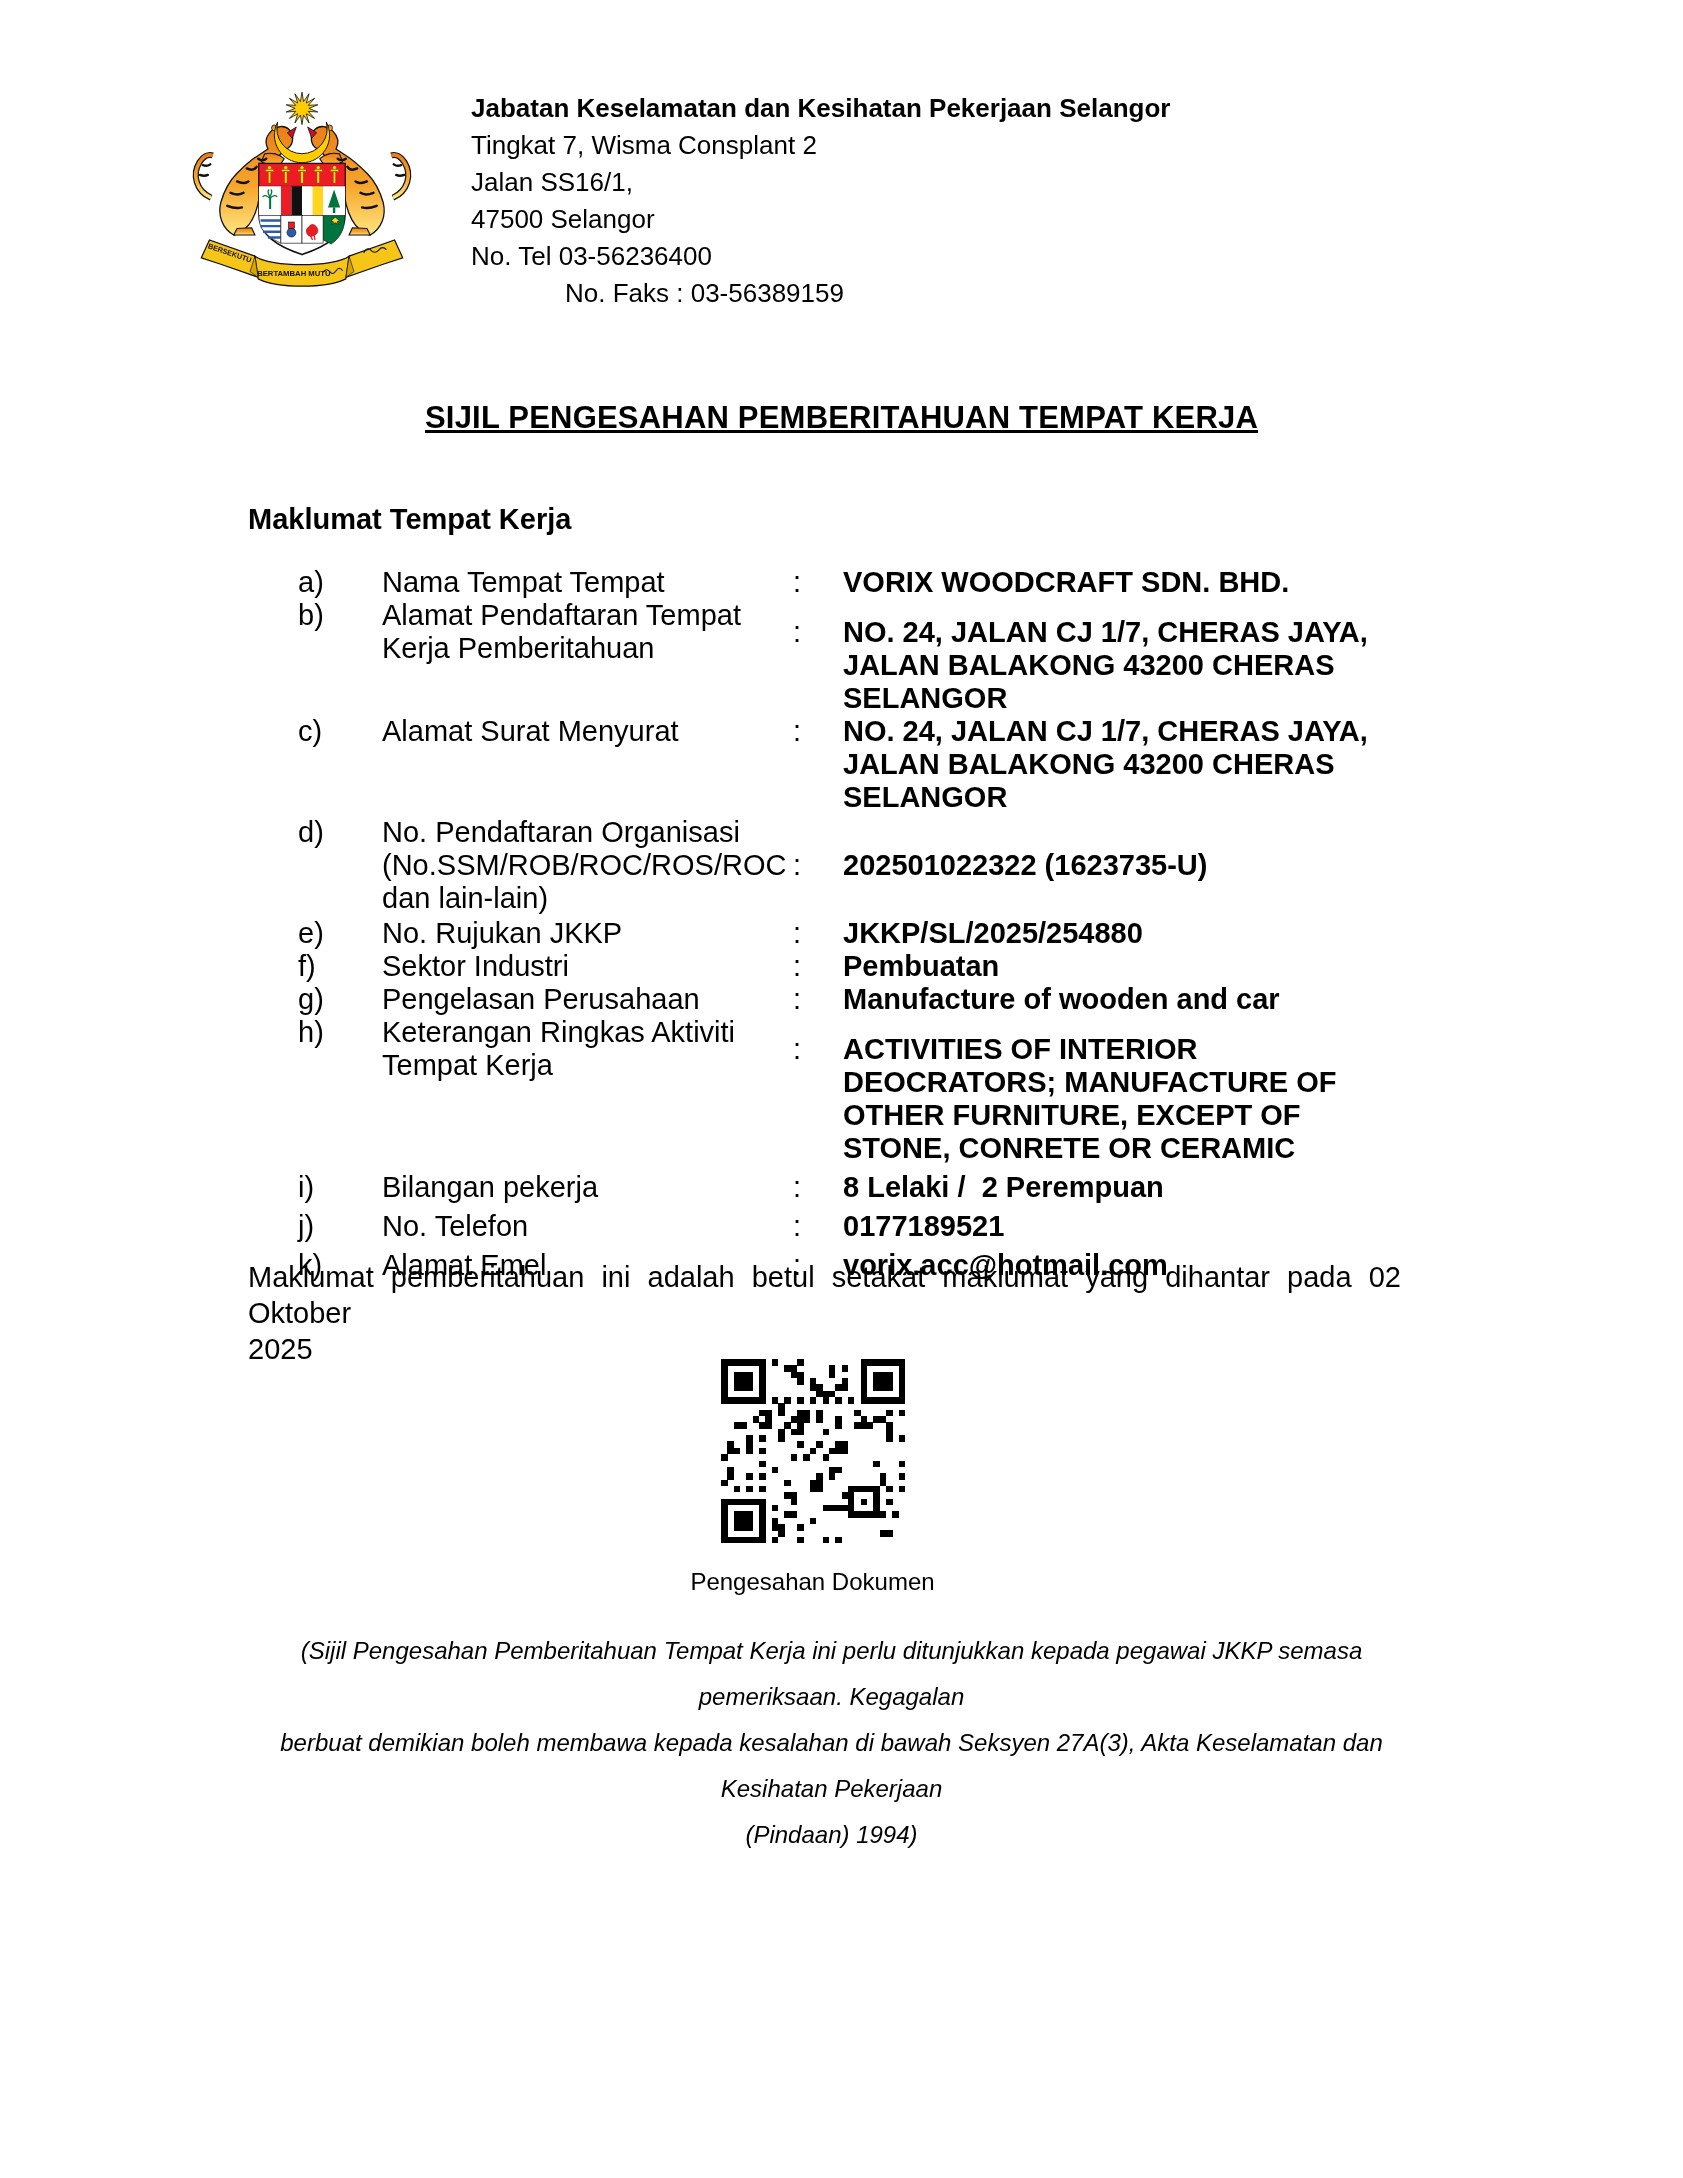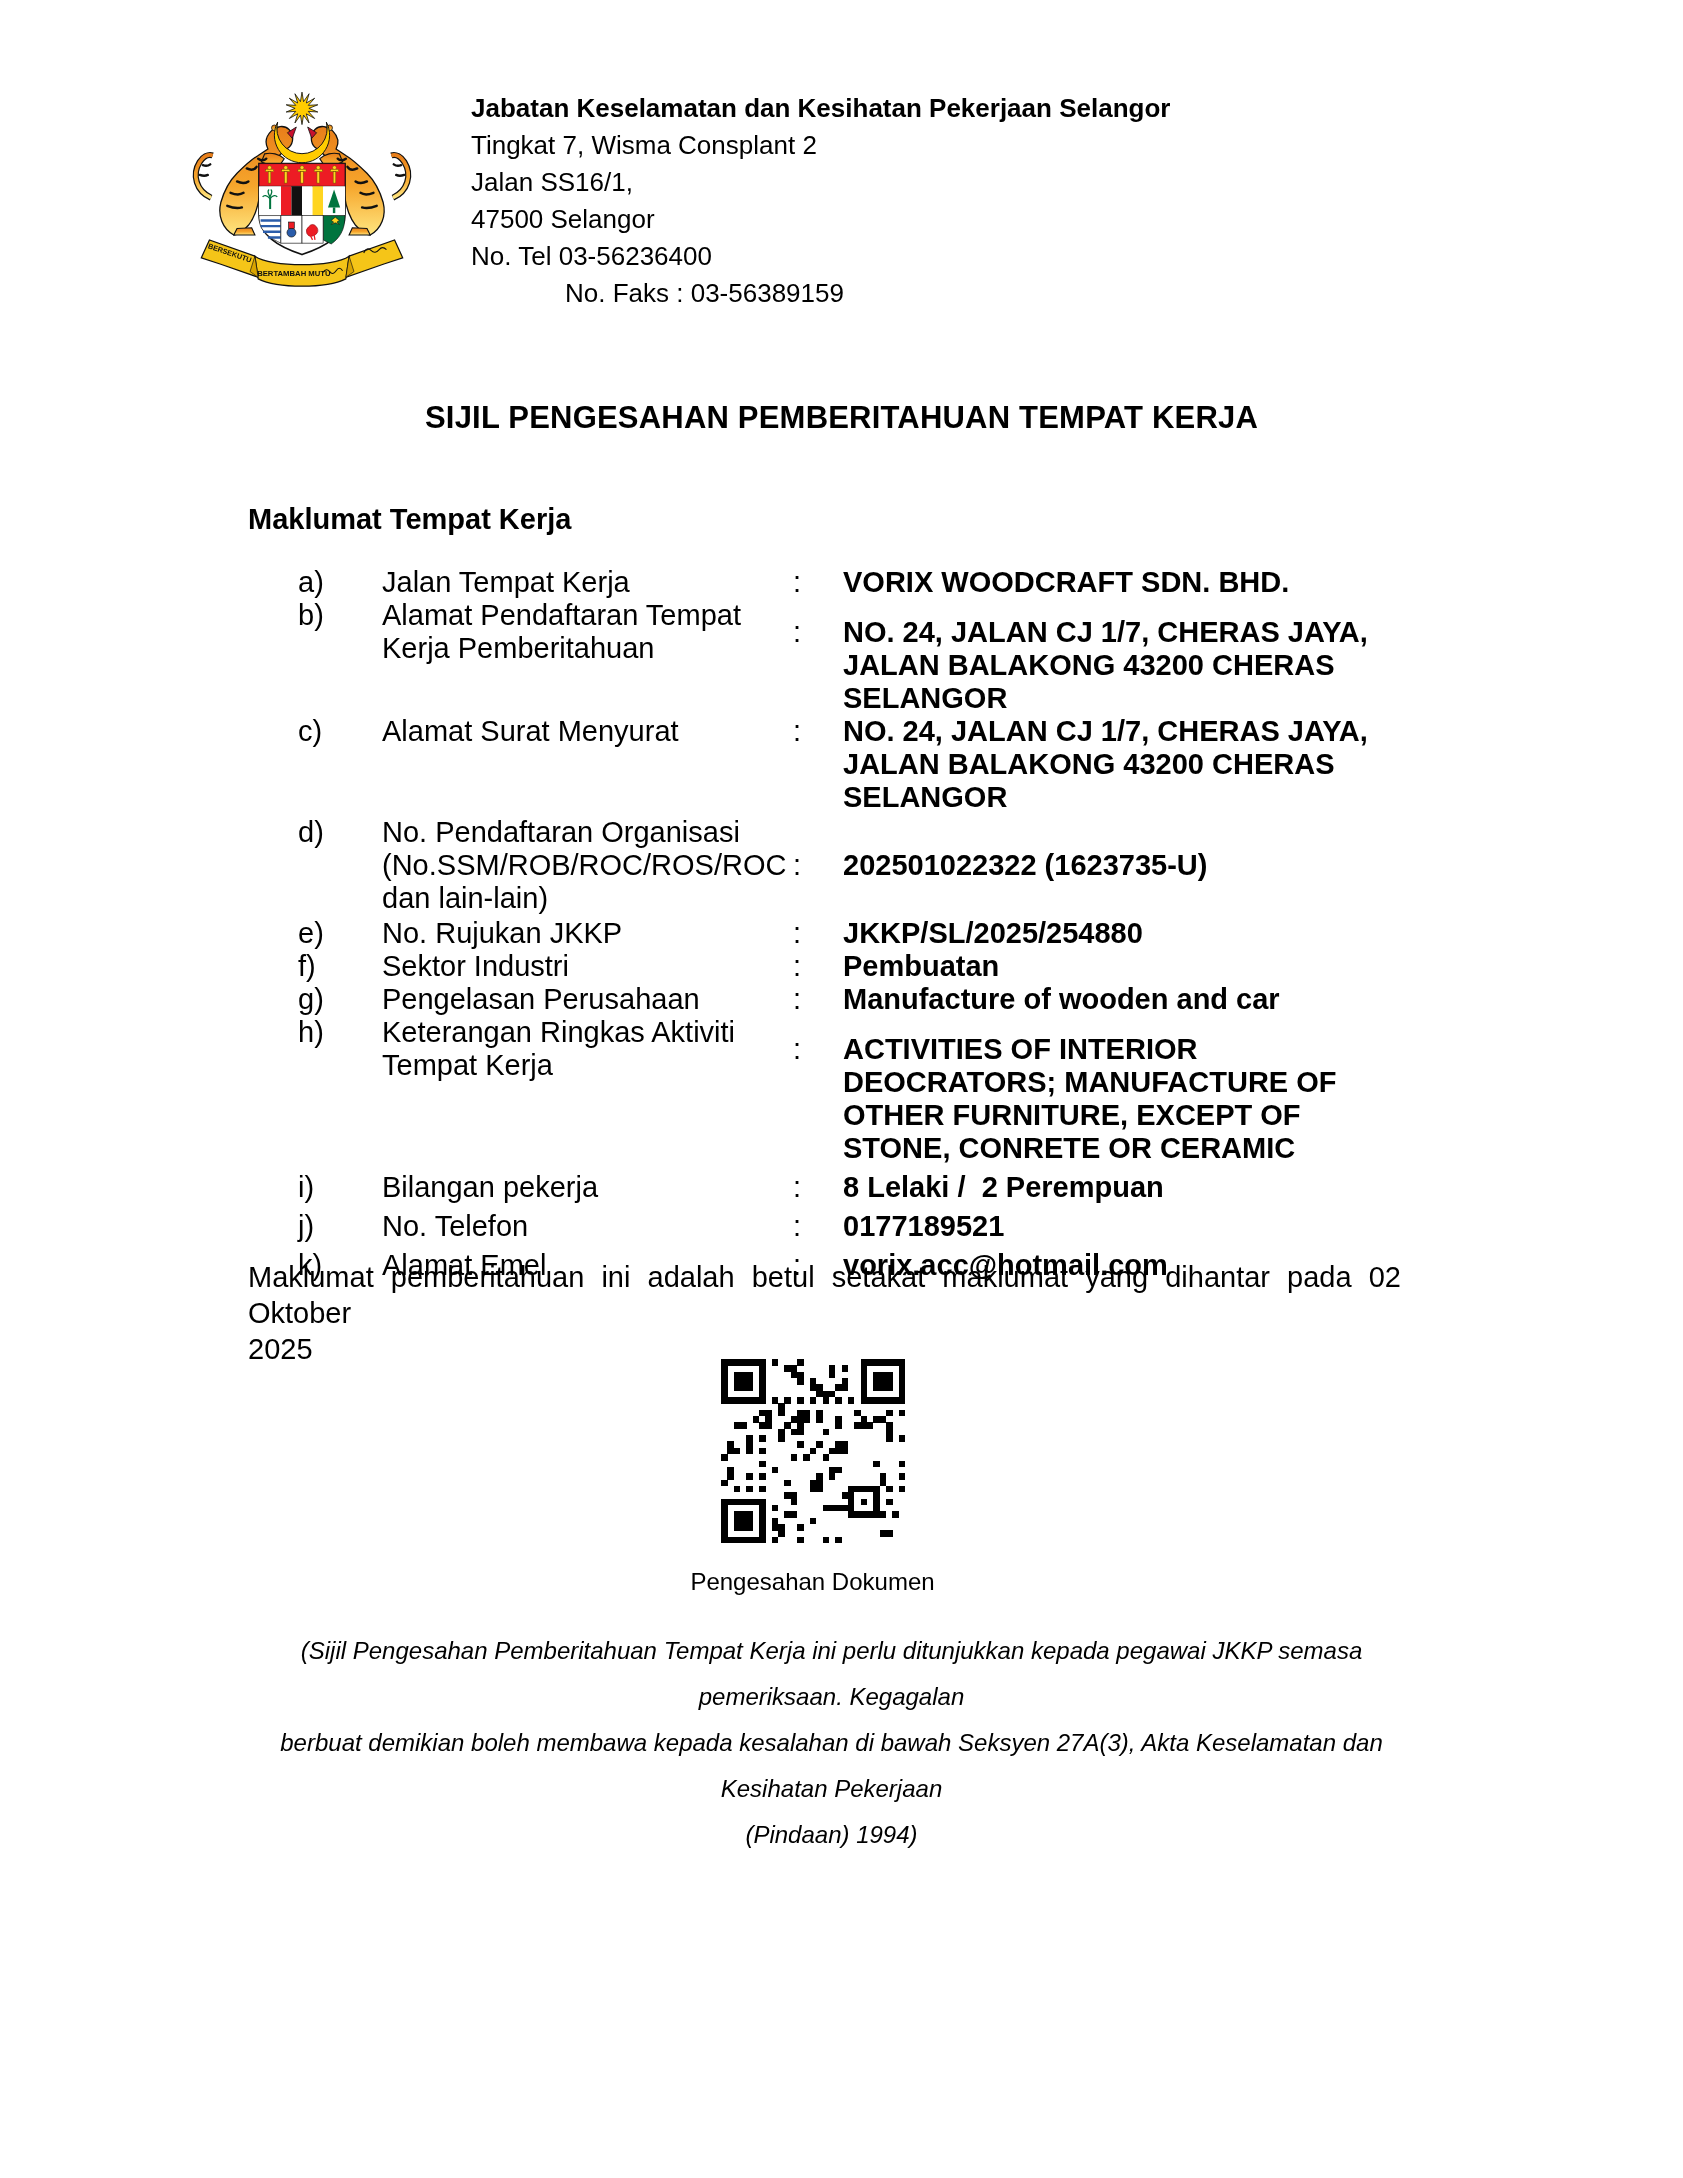--- a/index.html
+++ b/index.html
@@ -17,7 +17,7 @@
 
   
   .doc-title{position:absolute;top:400px;left:0;width:100%;margin:0;text-align:center;
-             font-size:31px;font-weight:bold;letter-spacing:0.2px;}
+             font-size:31px;font-weight:bold;letter-spacing:0.2px;text-decoration:underline;}
 
   
   .section-heading{position:absolute;left:248px;top:503px;margin:0;font-size:29px;font-weight:bold;}

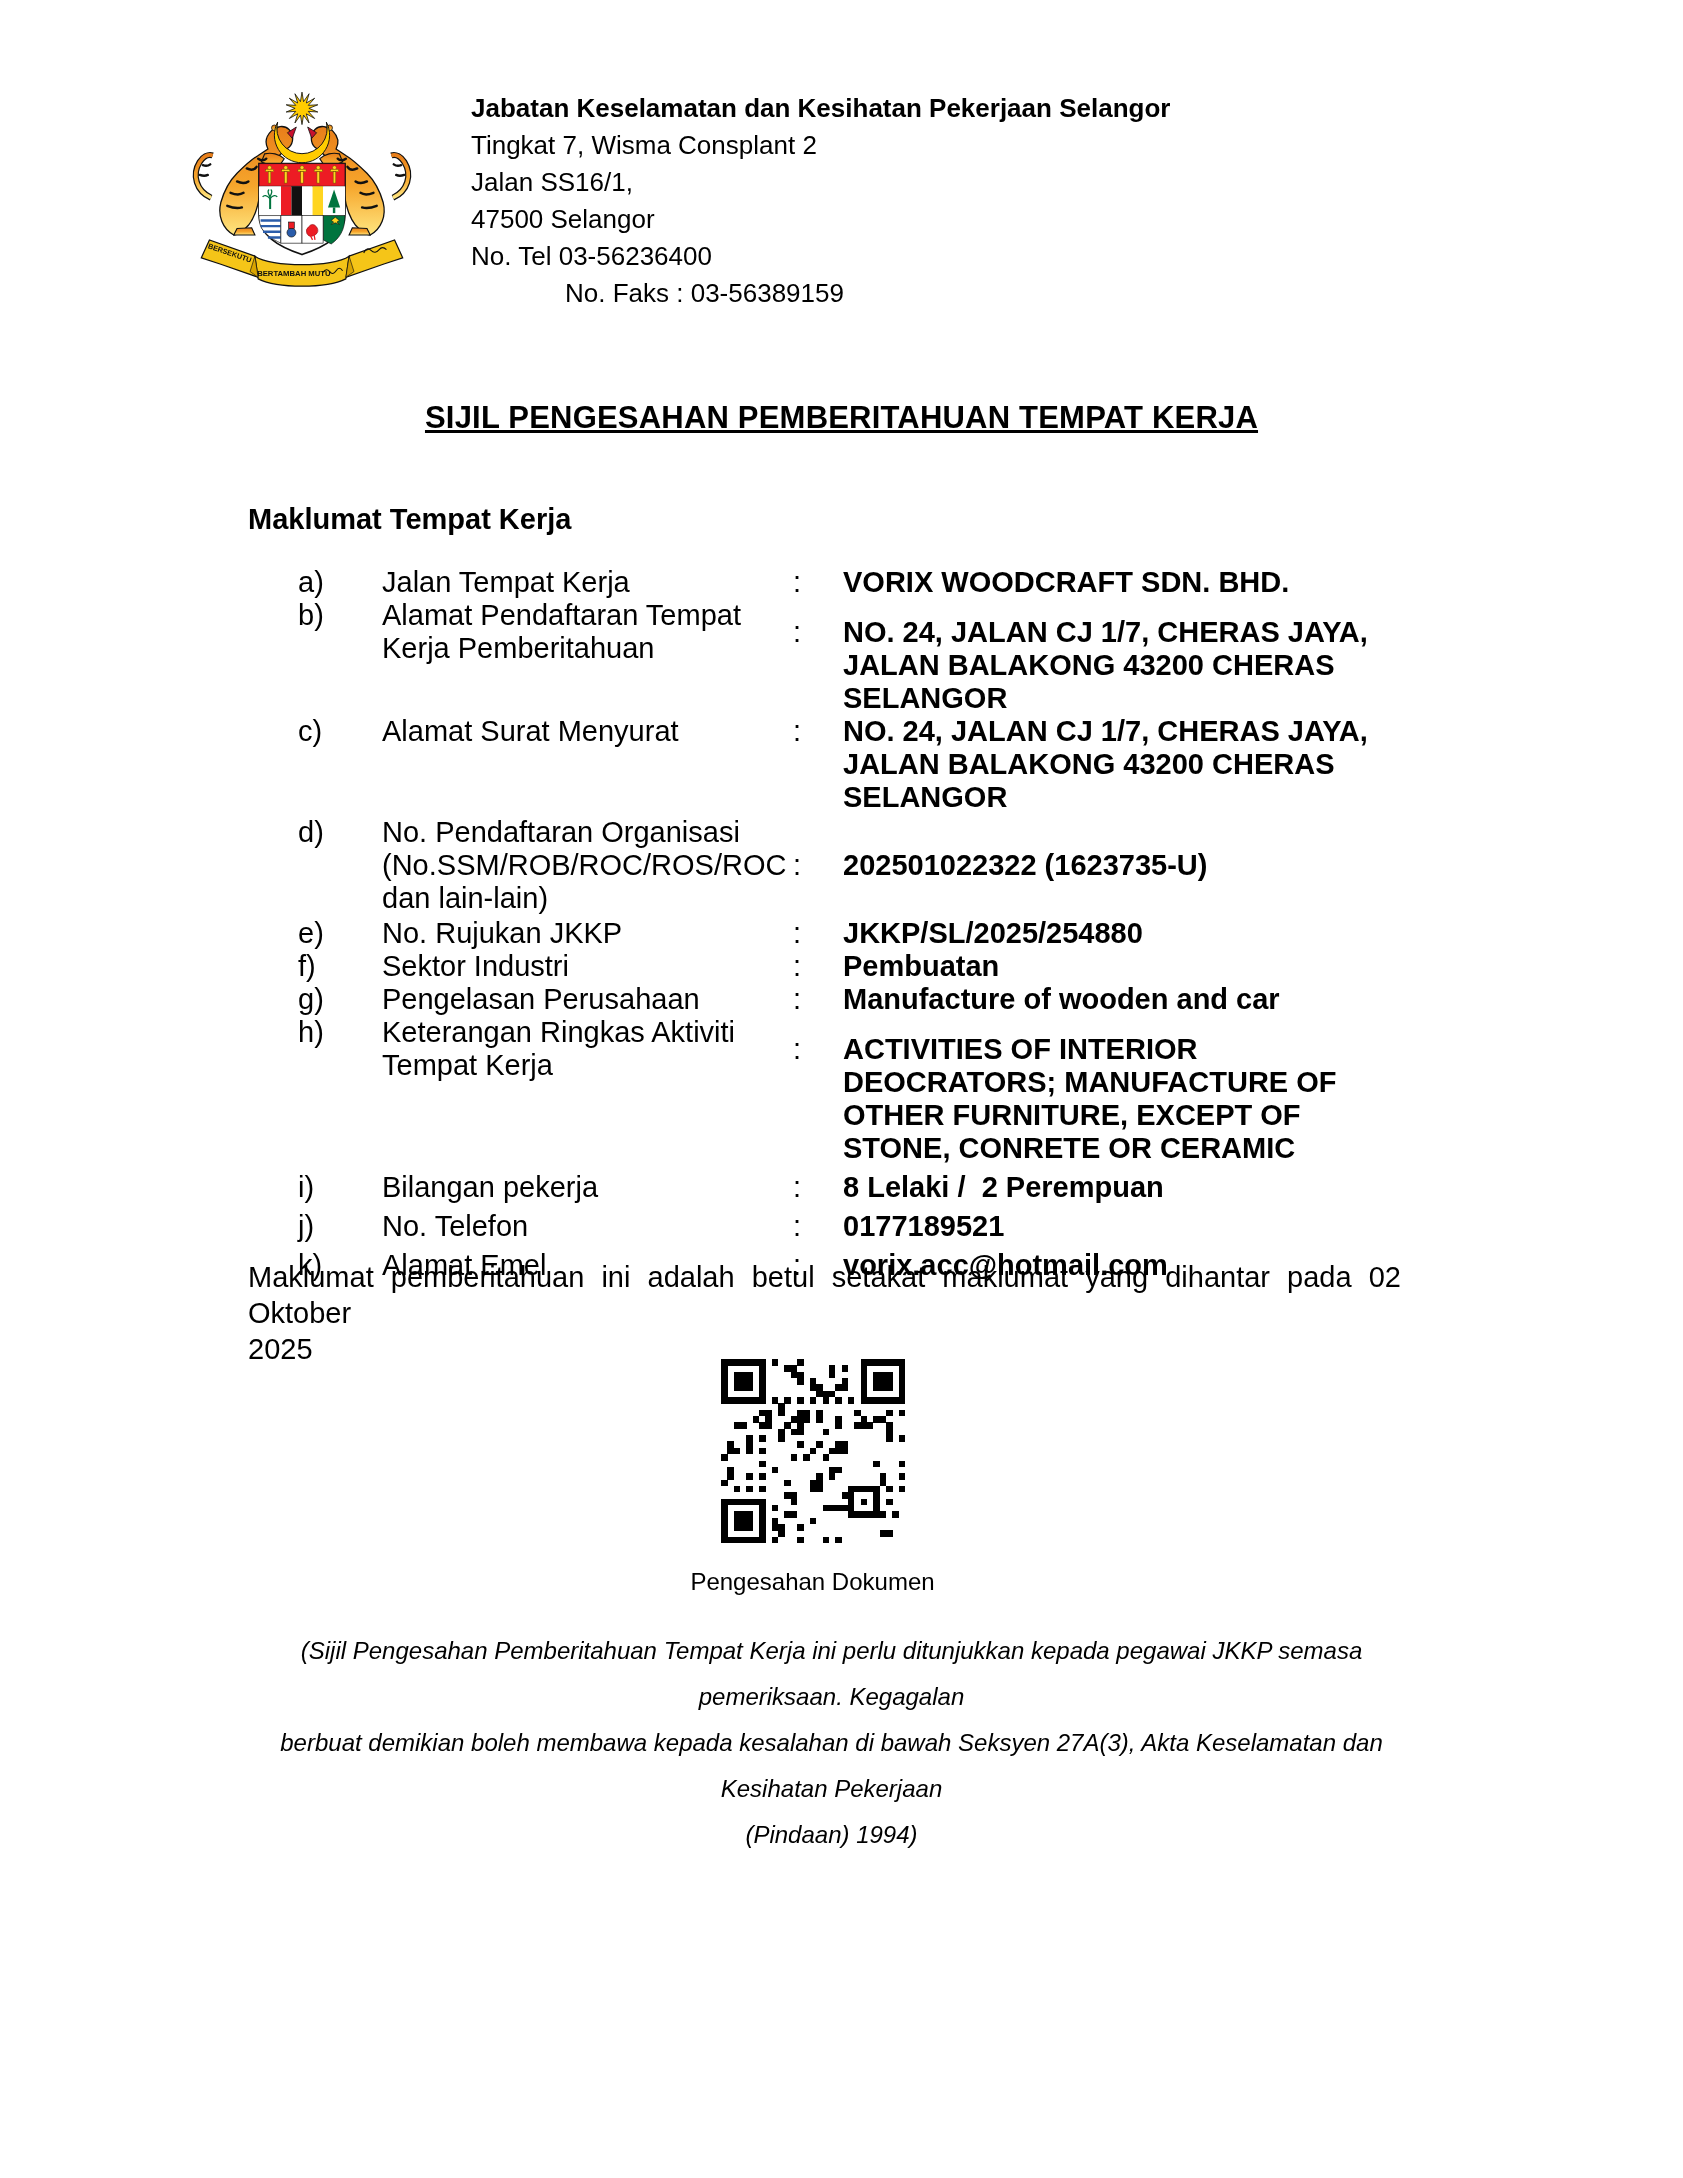--- a/index.html
+++ b/index.html
@@ -187,7 +187,7 @@
   <div class="fields">
     <div class="row">
       <span class="c-letter">a)</span>
-      <span class="c-label">Jalan Tempat Kerja</span>
+      <span class="c-label">Nama Tempat Tempat</span>
       <span class="c-colon">:</span>
       <span class="c-value">VORIX WOODCRAFT SDN. BHD.</span>
     </div>

